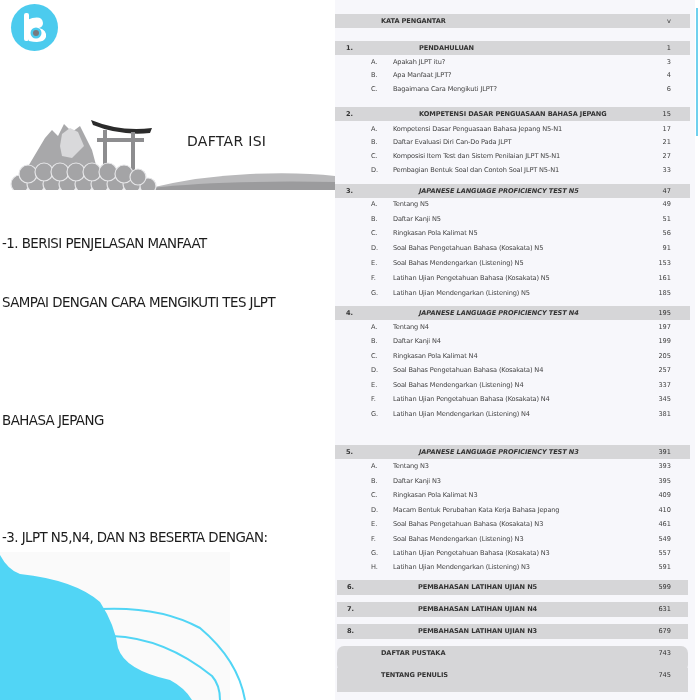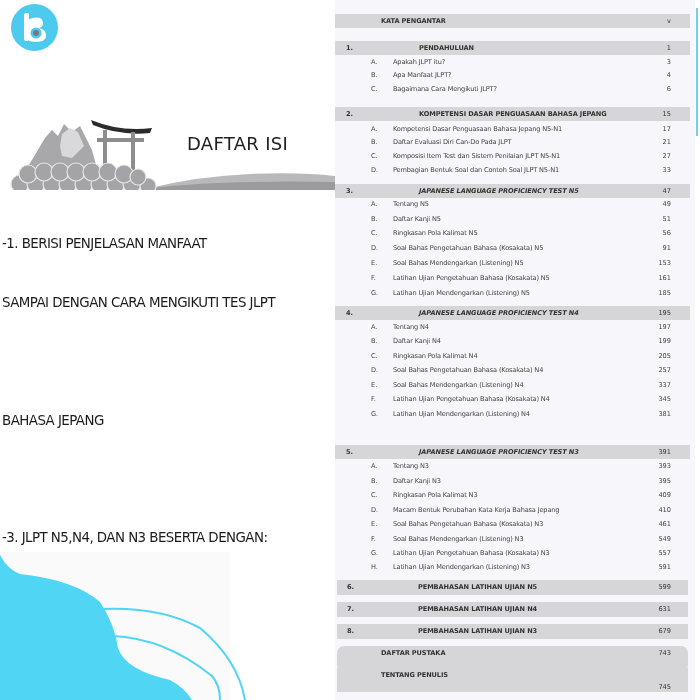--- a/index.html
+++ b/index.html
@@ -12,7 +12,7 @@
 
   .illustration { position: absolute; left: 0; top: 110px; width: 335px; height: 80px; }
 
-  .daftar-title { position: absolute; left: 187px; top: 133px; font-size: 18px; letter-spacing: 0.3px; color: #222; font-family: "DejaVu Sans", sans-serif; }
+  .daftar-title { position: absolute; left: 187px; top: 133px; font-size: 14px; letter-spacing: 0.3px; color: #222; font-family: "DejaVu Sans", sans-serif; }
 
   .promo-text { position: absolute; left: 2px; top: 195px; width: 320px; font-family: "DejaVu Sans", sans-serif; font-size: 13.4px; line-height: 19.6px; color: #1c1c1c; letter-spacing: -0.55px; white-space: pre; }
   .promo-line { display: block; height: 19.6px; }

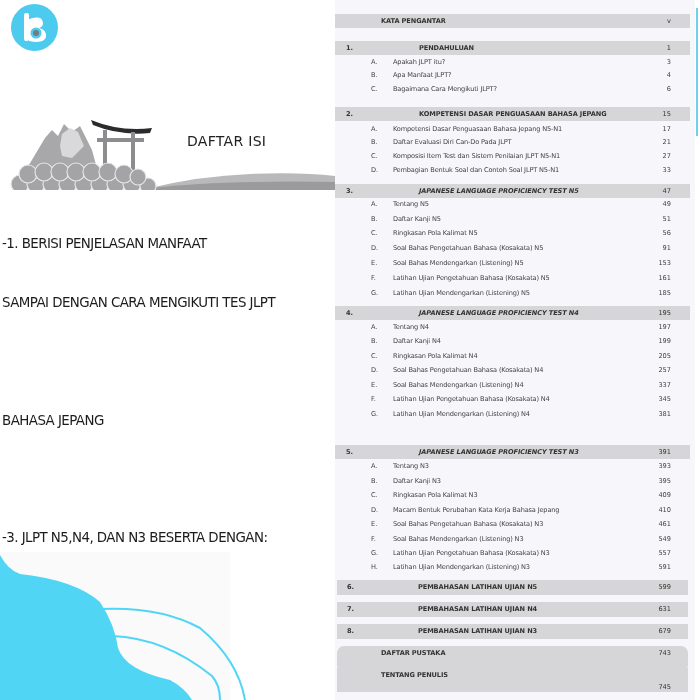--- a/index.html
+++ b/index.html
@@ -316,7 +316,7 @@
 </div>
 <div class="toc-bar" style="top:668px; height:24px; left:337px; width:351px;">
   <span class="label flush" style="left:0;">TENTANG PENULIS</span>
-  <span class="page" style="right:17px;margin-top:12px;">745</span>
+  <span class="page" style="right:17px;">745</span>
 </div>
 
 </body></html>

